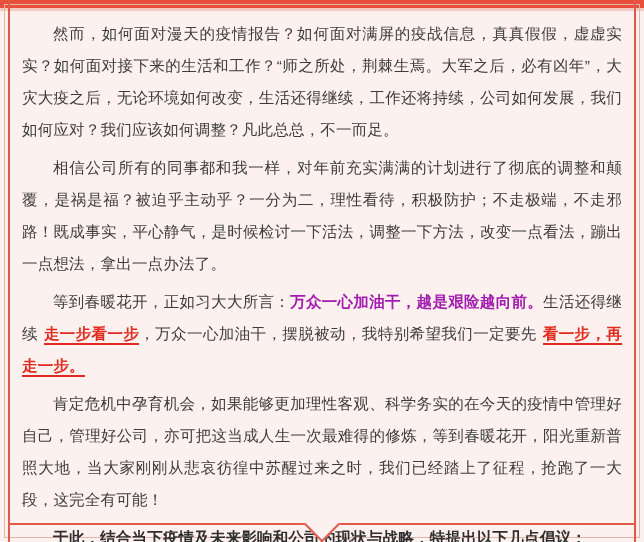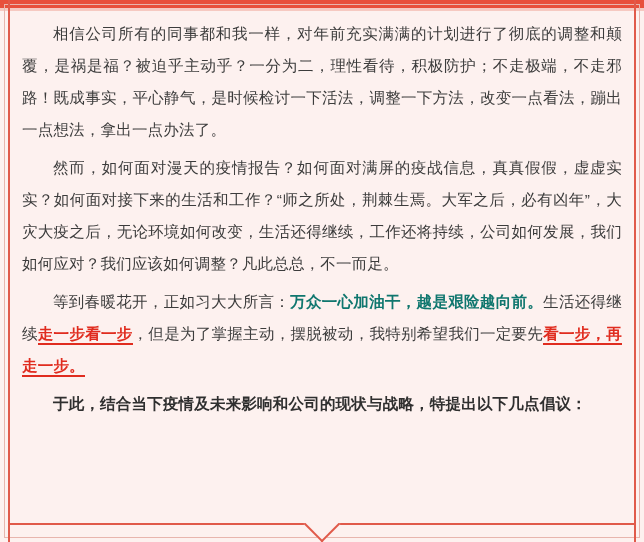--- a/index.html
+++ b/index.html
@@ -143,8 +143,8 @@
   <div class="frame-inner"></div>
 
   <div class="content">
+    <p class="para"><span>然而，如何面对漫天的疫情报告？如何面对满屏的疫战信息，真真假假，虚虚实实？如何面对接下来的生活和工作？“师之所处，荆棘生焉。大军之后，必有凶年”，大灾大疫之后，无论环境如何改变，生活还得继续，工作还将持续，公司如何发展，我们如何应对？我们应该如何调整？凡此总总，不一而足。</span></p>
     <p class="para"><span>相信公司所有的同事都和我一样，对年前充实满满的计划进行了彻底的调整和颠覆，是祸是福？被迫乎主动乎？一分为二，理性看待，积极防护；不走极端，不走邪路！既成事实，平心静气，是时候检讨一下活法，调整一下方法，改变一点看法，蹦出一点想法，拿出一点办法了。</span></p>
-    <p class="para"><span>然而，如何面对漫天的疫情报告？如何面对满屏的疫战信息，真真假假，虚虚实实？如何面对接下来的生活和工作？“师之所处，荆棘生焉。大军之后，必有凶年”，大灾大疫之后，无论环境如何改变，生活还得继续，工作还将持续，公司如何发展，我们如何应对？我们应该如何调整？凡此总总，不一而足。</span></p>
     <p class="para"><span>等到春暖花开，正如习大大所言：</span><span class="hl-red">万众一心加油干，越是艰险越向前。</span><span>生活还得继续</span><span class="hl-red-u">走一步看一步</span><span>，但是为了掌握主动，摆脱被动，我特别希望我们一定要先</span><span class="hl-red-u">看一步，再走一步。</span></p>
     <p class="para"><span class="bold">于此，结合当下疫情及未来影响和公司的现状与战略，特提出以下几点倡议：</span></p>
   </div>

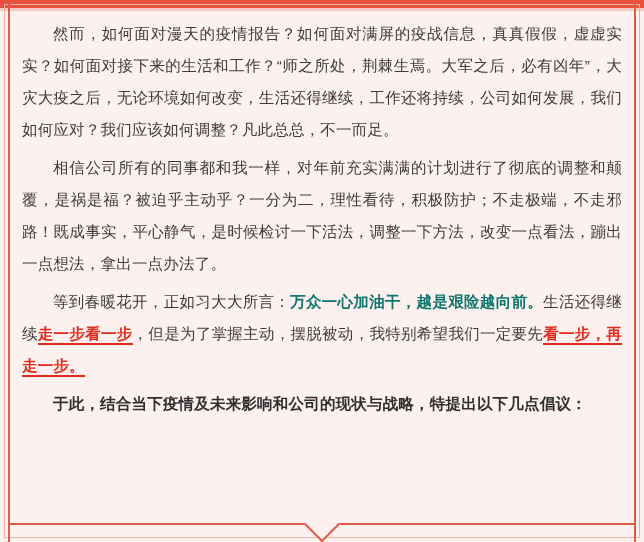--- a/index.html
+++ b/index.html
@@ -118,7 +118,7 @@
     margin-bottom: 0;
   }
   .hl-red {
-    color: #0f766e;
+    color: #a21caf;
     font-weight: bold;
   }
   .hl-red-u {

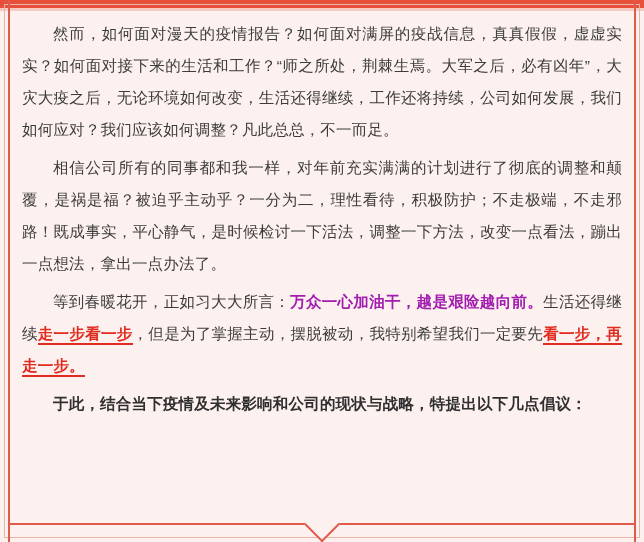--- a/index.html
+++ b/index.html
@@ -126,6 +126,7 @@
     font-weight: bold;
     border-bottom: 2px solid #e02c1f;
     padding-bottom: 1px;
+    margin-left: 6px;
   }
   .bold {
     font-weight: bold;

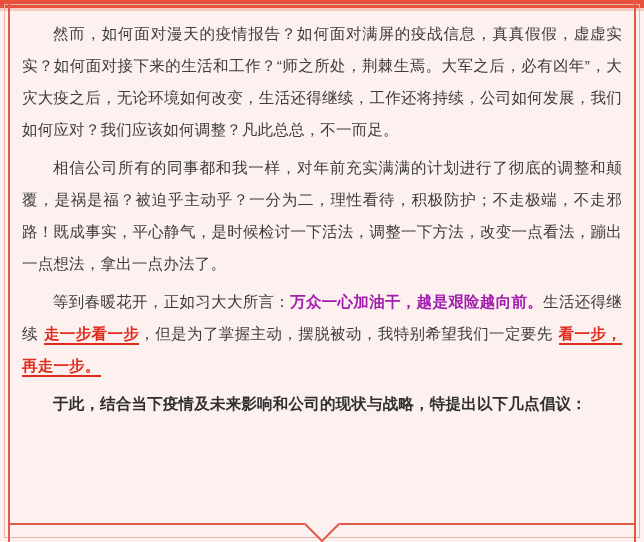--- a/index.html
+++ b/index.html
@@ -146,7 +146,7 @@
   <div class="content">
     <p class="para"><span>然而，如何面对漫天的疫情报告？如何面对满屏的疫战信息，真真假假，虚虚实实？如何面对接下来的生活和工作？“师之所处，荆棘生焉。大军之后，必有凶年”，大灾大疫之后，无论环境如何改变，生活还得继续，工作还将持续，公司如何发展，我们如何应对？我们应该如何调整？凡此总总，不一而足。</span></p>
     <p class="para"><span>相信公司所有的同事都和我一样，对年前充实满满的计划进行了彻底的调整和颠覆，是祸是福？被迫乎主动乎？一分为二，理性看待，积极防护；不走极端，不走邪路！既成事实，平心静气，是时候检讨一下活法，调整一下方法，改变一点看法，蹦出一点想法，拿出一点办法了。</span></p>
-    <p class="para"><span>等到春暖花开，正如习大大所言：</span><span class="hl-red">万众一心加油干，越是艰险越向前。</span><span>生活还得继续</span><span class="hl-red-u">走一步看一步</span><span>，但是为了掌握主动，摆脱被动，我特别希望我们一定要先</span><span class="hl-red-u">看一步，再走一步。</span></p>
+    <p class="para"><span>等到春暖花开，正如习大大所言：</span><span class="hl-red">万众一心加油干，越是艰险越向前。</span><span>生活还得继续</span><span class="hl-red-u">走一步看一步</span><span>，万众一心加油干，摆脱被动，我特别希望我们一定要先</span><span class="hl-red-u">看一步，再走一步。</span></p>
     <p class="para"><span class="bold">于此，结合当下疫情及未来影响和公司的现状与战略，特提出以下几点倡议：</span></p>
   </div>
 

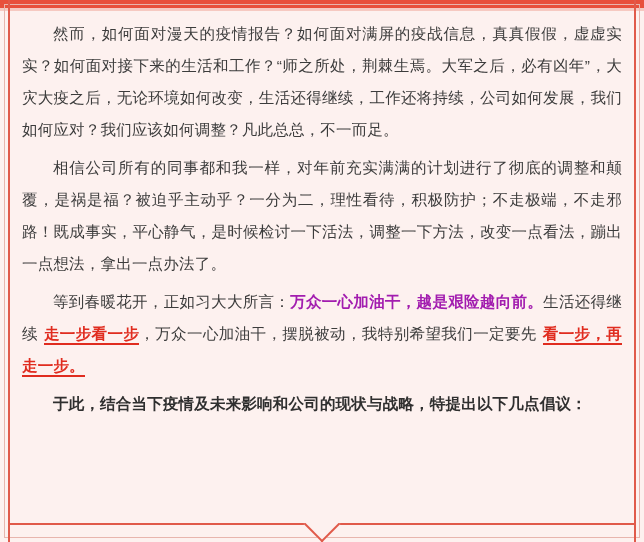--- a/index.html
+++ b/index.html
@@ -147,6 +147,7 @@
     <p class="para"><span>然而，如何面对漫天的疫情报告？如何面对满屏的疫战信息，真真假假，虚虚实实？如何面对接下来的生活和工作？“师之所处，荆棘生焉。大军之后，必有凶年”，大灾大疫之后，无论环境如何改变，生活还得继续，工作还将持续，公司如何发展，我们如何应对？我们应该如何调整？凡此总总，不一而足。</span></p>
     <p class="para"><span>相信公司所有的同事都和我一样，对年前充实满满的计划进行了彻底的调整和颠覆，是祸是福？被迫乎主动乎？一分为二，理性看待，积极防护；不走极端，不走邪路！既成事实，平心静气，是时候检讨一下活法，调整一下方法，改变一点看法，蹦出一点想法，拿出一点办法了。</span></p>
     <p class="para"><span>等到春暖花开，正如习大大所言：</span><span class="hl-red">万众一心加油干，越是艰险越向前。</span><span>生活还得继续</span><span class="hl-red-u">走一步看一步</span><span>，万众一心加油干，摆脱被动，我特别希望我们一定要先</span><span class="hl-red-u">看一步，再走一步。</span></p>
+    <p class="para"><span>肯定危机中孕育机会，如果能够更加理性客观、科学务实的在今天的疫情中管理好自己，管理好公司，亦可把这当成人生一次最难得的修炼，等到春暖花开，阳光重新普照大地，当大家刚刚从悲哀彷徨中苏醒过来之时，我们已经踏上了征程，抢跑了一大段，这完全有可能！</span></p>
     <p class="para"><span class="bold">于此，结合当下疫情及未来影响和公司的现状与战略，特提出以下几点倡议：</span></p>
   </div>
 

